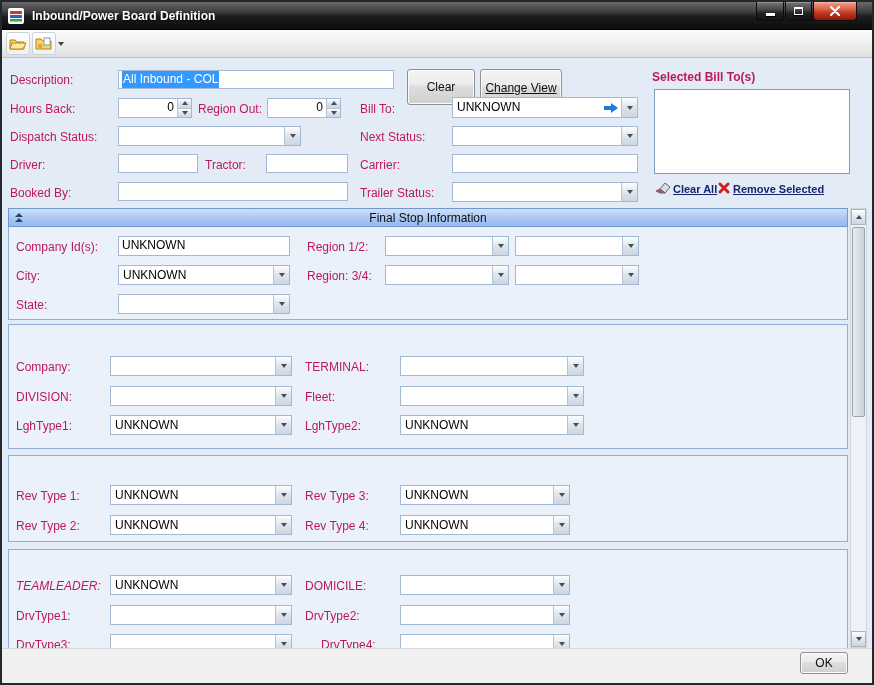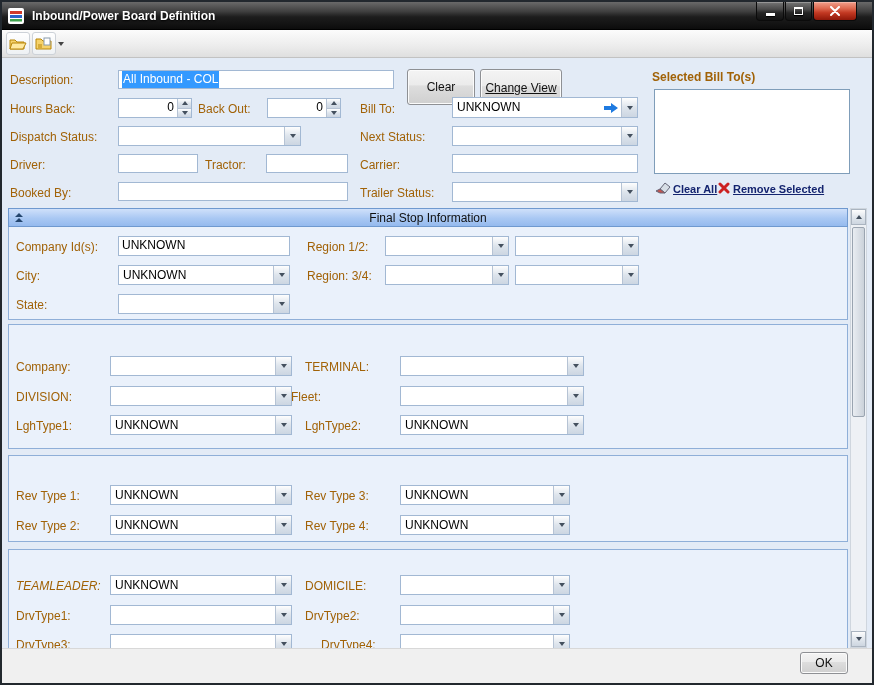--- a/index.html
+++ b/index.html
@@ -27,7 +27,7 @@
     border-left:3.5px solid transparent; border-right:3.5px solid transparent; border-top:4px solid #444; }
 
   
-  .lbl { position:absolute; font-size:12px; color:#a16207; white-space:nowrap; }
+  .lbl { position:absolute; font-size:12px; color:#be185d; white-space:nowrap; }
   .lbl.bold { font-weight:bold; }
   .tb { position:absolute; background:#fff; border:1px solid #a2b8d3; font-size:12px; line-height:15px; padding:1px 3px;
     overflow:hidden; white-space:nowrap; }

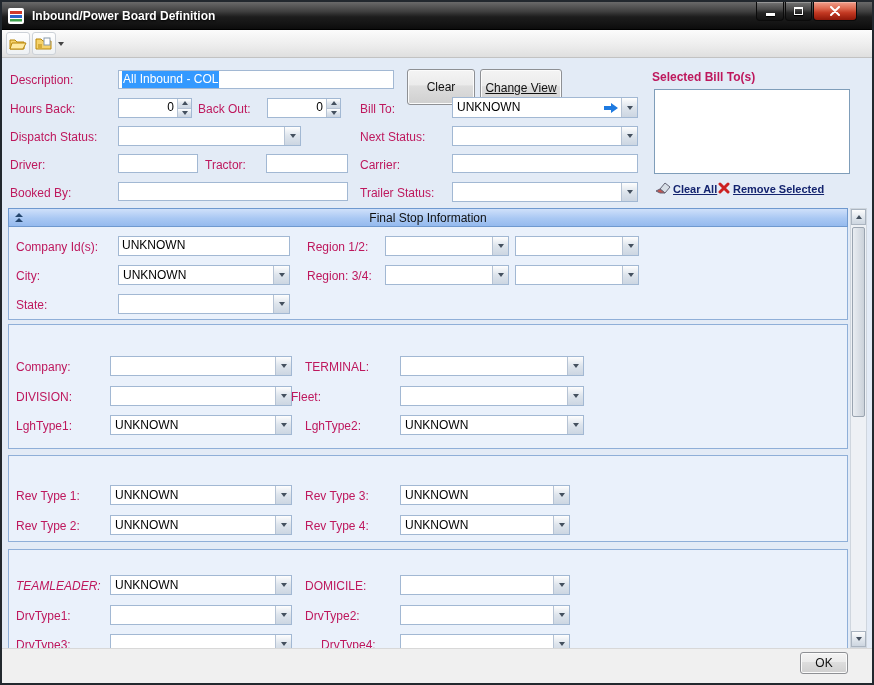--- a/index.html
+++ b/index.html
@@ -138,7 +138,7 @@
         </div>
     </div>
   </div>
-  <span class="lbl" style="left:196px;top:100px;">Back Out:</span>
+  <span class="lbl" style="left:196px;top:100px;">Region Out:</span>
   <div class="spin" style="left:265px;top:96px;width:74px;height:20px;">
     <div class="sfield">0</div>
     <div class="sbtns">

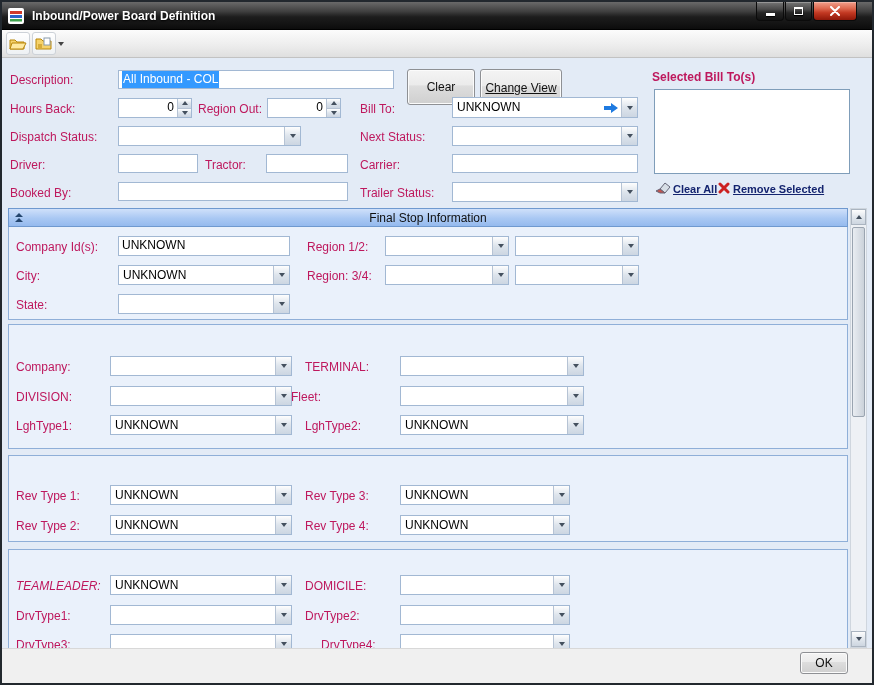--- a/index.html
+++ b/index.html
@@ -278,7 +278,7 @@
         <i class="tri-d"></i>
       </div>
   </div>
-  <span class="lbl" style="left:289px;top:388px;">Fleet:</span>
+  <span class="lbl" style="left:303px;top:388px;">Fleet:</span>
   <div class="combo" style="left:398px;top:384px;width:184px;height:20px;">
     <div class="cfield"></div>
     <div class="cbtn">

